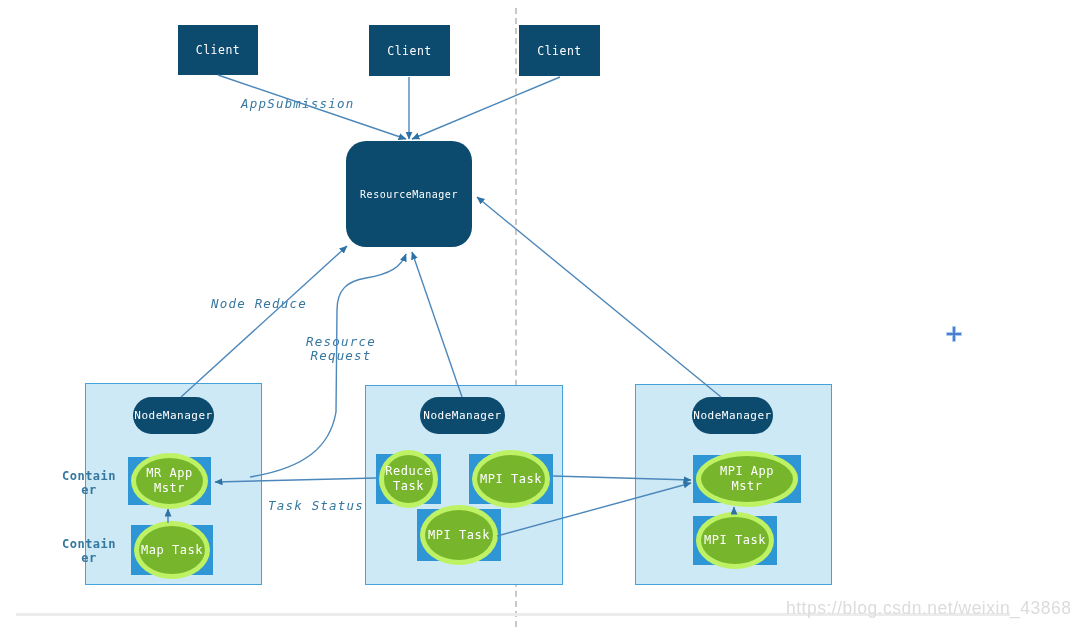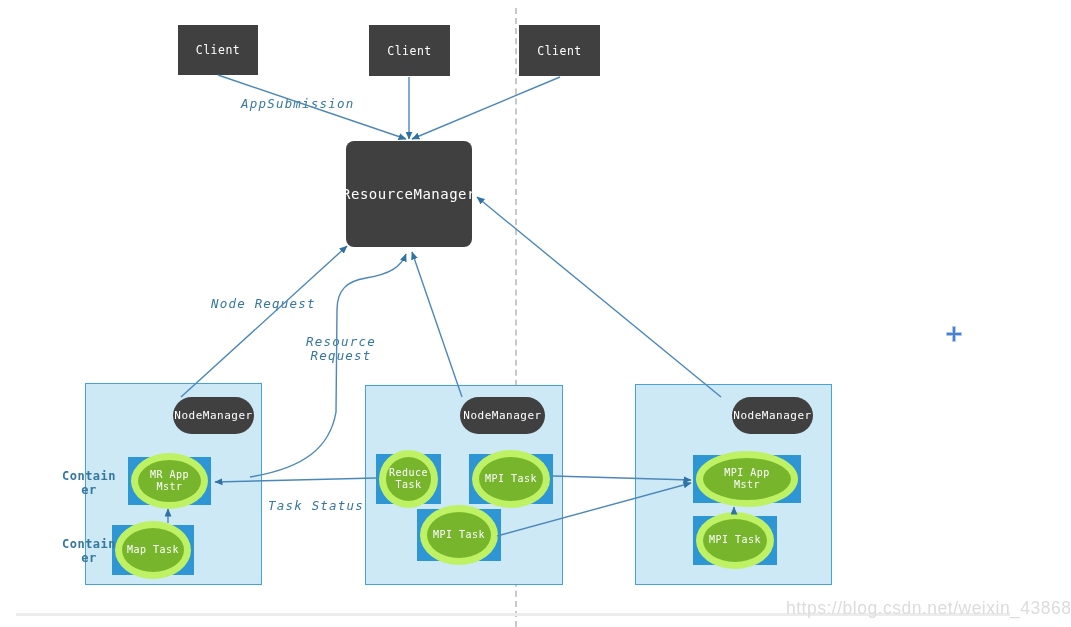--- a/index.html
+++ b/index.html
@@ -17,7 +17,7 @@
     position:absolute; background:#cde9f6; border:1.5px solid #45a3da; z-index:1;
   }
   .node-box {
-    position:absolute; background:#404040; color:#fff; z-index:2;
+    position:absolute; background:#0c4a6e; color:#fff; z-index:2;
     display:flex; align-items:center; justify-content:center;
     font-size:11.5px; letter-spacing:0.5px; text-align:center;
   }

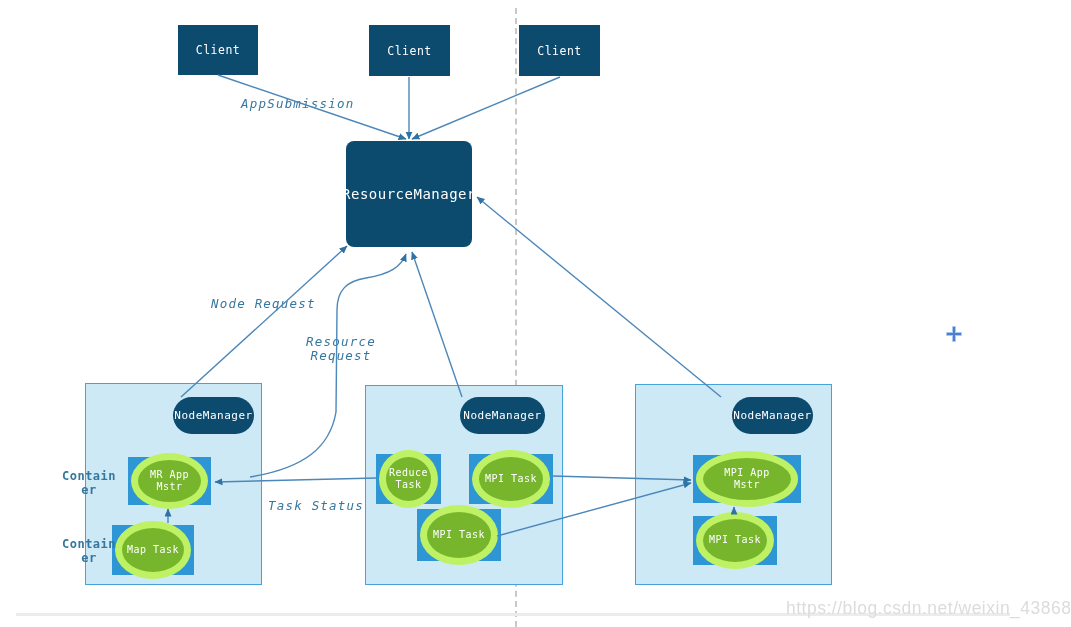--- a/index.html
+++ b/index.html
@@ -22,7 +22,7 @@
     font-size:11.5px; letter-spacing:0.5px; text-align:center;
   }
   .pill { border-radius:19px; font-size:11px;margin-left:40px; }
-  .rm   { border-radius:8px; font-size:14px; }
+  .rm   { border-radius:20px; font-size:10px; }
   .task-box {
     position:absolute; background:#2e96d5; z-index:2;
   }

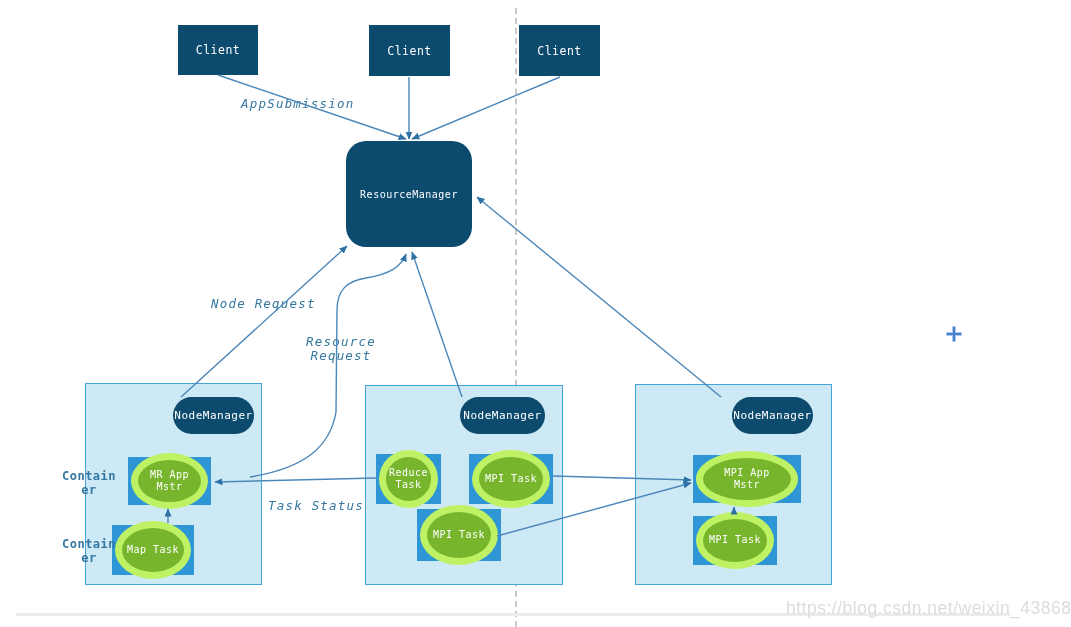--- a/index.html
+++ b/index.html
@@ -68,7 +68,7 @@
   <div class="node-box rm" style="left:346px; top:141px; width:126px; height:106px;">ResourceManager</div>
 
   <div class="edge-label" style="left:241px; top:97px;">AppSubmission</div>
-  <div class="edge-label" style="left:211px; top:297px;">Node Request</div>
+  <div class="edge-label" style="left:211px; top:297px;">Node Reduce</div>
   <div class="edge-label" style="left:300px; top:335px; width:82px;">Resource
 Request</div>
   <div class="edge-label" style="left:268px; top:499px;">Task Status</div>

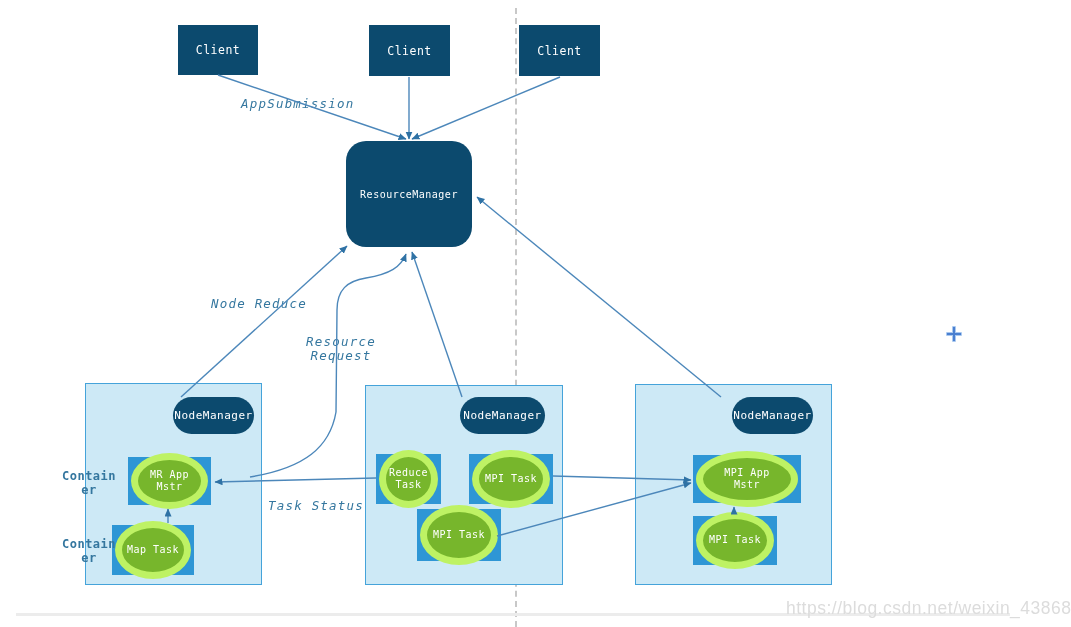--- a/index.html
+++ b/index.html
@@ -21,7 +21,7 @@
     display:flex; align-items:center; justify-content:center;
     font-size:11.5px; letter-spacing:0.5px; text-align:center;
   }
-  .pill { border-radius:19px; font-size:11px;margin-left:40px; }
+  .pill { border-radius:19px; font-size:11px; }
   .rm   { border-radius:20px; font-size:10px; }
   .task-box {
     position:absolute; background:#2e96d5; z-index:2;

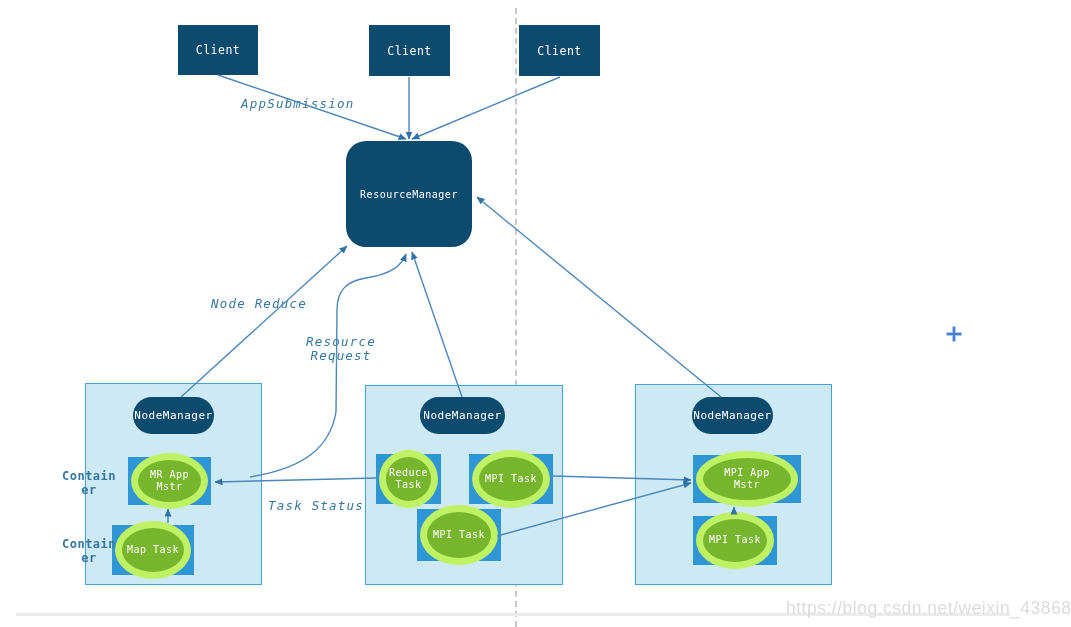--- a/index.html
+++ b/index.html
@@ -28,9 +28,9 @@
   }
   .task-ellipse {
     position:absolute; left:3px; right:3px; top:-4px; bottom:-4px;
-    background:#77b62c; border:7px solid #bef264; border-radius:50%;
+    background:#77b62c; border:5px solid #bef264; border-radius:50%;
     display:flex; align-items:center; justify-content:center;
-    color:#fff; font-size:10px; letter-spacing:0.5px;
+    color:#fff; font-size:12px; letter-spacing:0.5px;
     text-align:center; white-space:pre-line; line-height:1.25;
   }
   .edge-label {

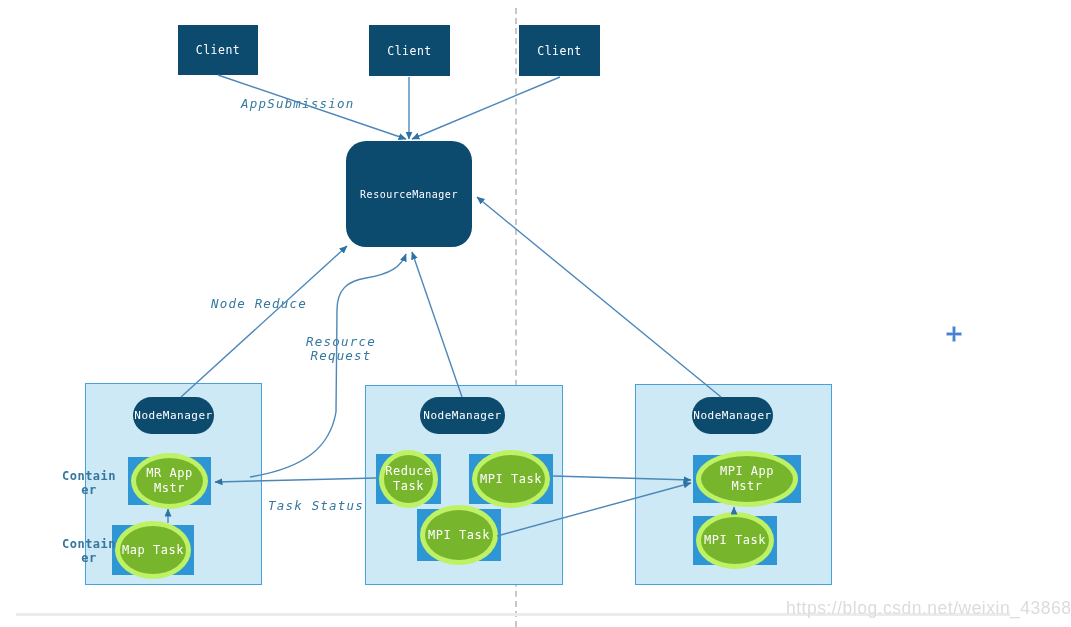--- a/index.html
+++ b/index.html
@@ -81,7 +81,7 @@
     <div class="task-ellipse">MR App
 Mstr</div>
   </div>
-  <div class="task-box" style="left:112px; top:525px; width:82px; height:50px;padding-left:13px;">
+  <div class="task-box" style="left:131px; top:525px; width:82px; height:50px;padding-left:13px;">
     <div class="task-ellipse">Map Task</div>
   </div>
 

